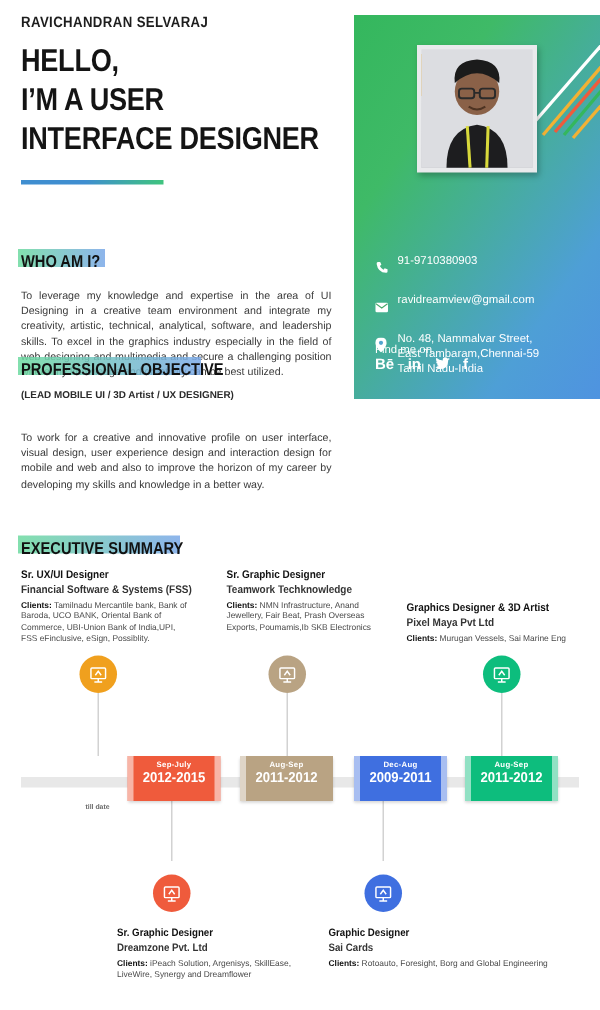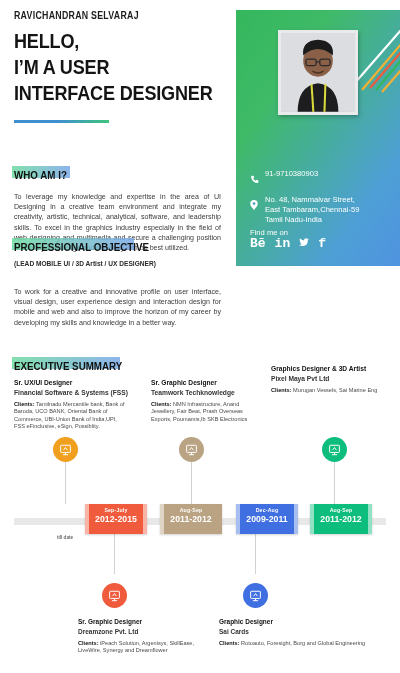--- a/index.html
+++ b/index.html
@@ -157,6 +157,15 @@
     </div>
     <div class="c-row">
       <span class="c-ico">
+        <svg viewBox="0 0 14 11" width="9" height="8" fill="#fff">
+          <rect x="0.5" y="0.5" width="13" height="10" rx="1.4"></rect>
+          <path d="M1 1.6 L7 6 L13 1.6" stroke="#4aa96c" stroke-width="1.1" fill="none"></path>
+        </svg>
+      </span>
+      <span class="c-txt">ravidreamview@gmail.com</span>
+    </div>
+    <div class="c-row">
+      <span class="c-ico">
         <svg viewBox="0 0 12 15" width="8" height="10" fill="#fff">
           <path d="M6 0 Q11.6 0 11.6 5.4 Q11.6 9.4 6 15 Q0.4 9.4 0.4 5.4 Q0.4 0 6 0z"></path>
           <circle cx="6" cy="5.3" r="2.1" fill="#53a5cf"></circle>

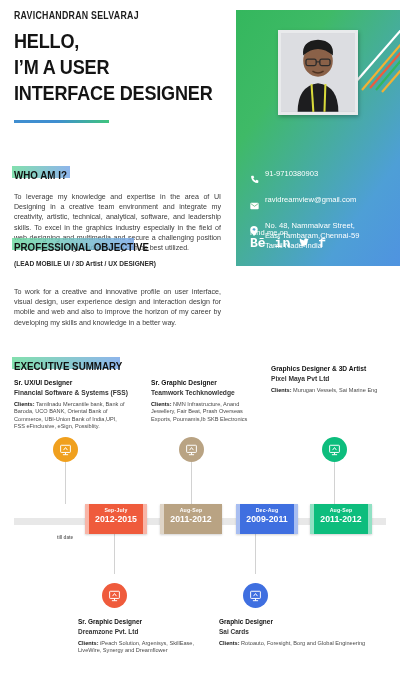--- a/index.html
+++ b/index.html
@@ -54,7 +54,7 @@
   .c-txt { font-size:7.6px; line-height:9.8px; color:#ffffff; white-space:pre-line; }
   .findme { position:absolute; left:250px; top:228px; font-size:7.6px; color:#fff; }
   .socials { position:absolute; left:250px; top:238px; display:flex; gap:9px; align-items:center; }
-  .soc { color:#fff; font-size:13px; font-weight:bold; line-height:10px;font-family:Liberation Mono, monospace; }
+  .soc { color:#fff; font-size:10px; font-weight:bold; line-height:10px; }
 
   
   .sec { position:absolute; left:14px; }

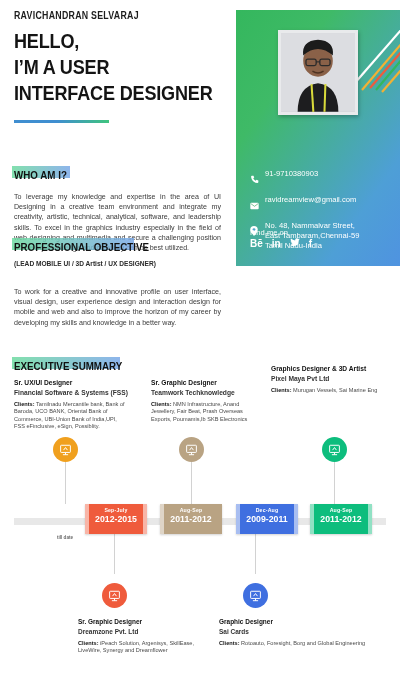--- a/index.html
+++ b/index.html
@@ -231,7 +231,7 @@
     </div>
   </div>
 
-  <div class="job" style="left:271px; top:364px; width:120px;">
+  <div class="job" style="left:271px; top:400px; width:120px;">
     <div class="job-role">Graphics Designer &amp; 3D Artist</div>
     <div class="job-co">Pixel Maya Pvt Ltd</div>
     <div class="job-clients">

